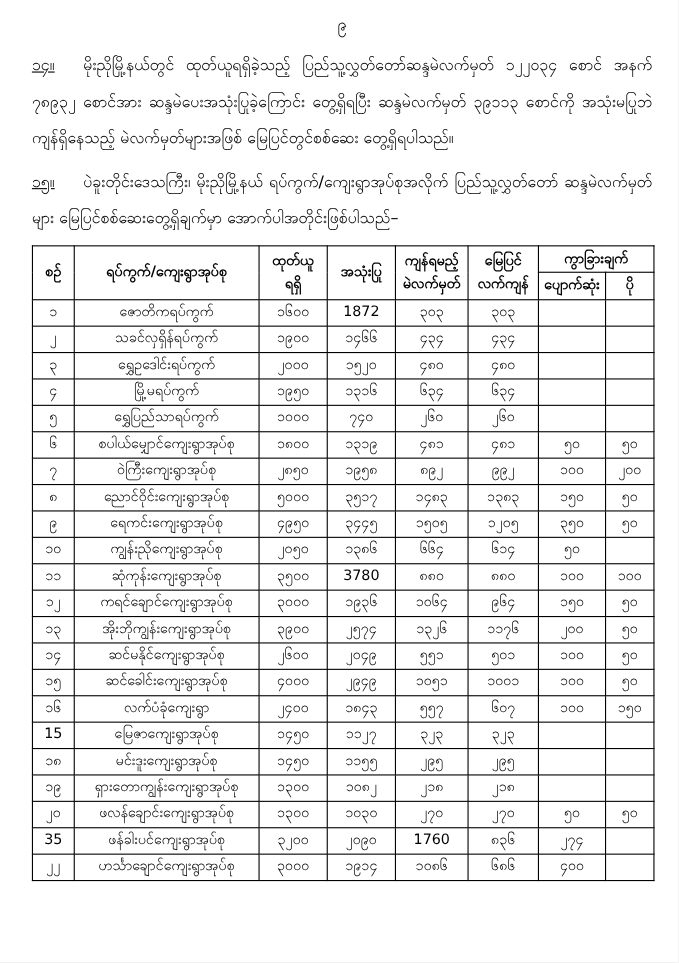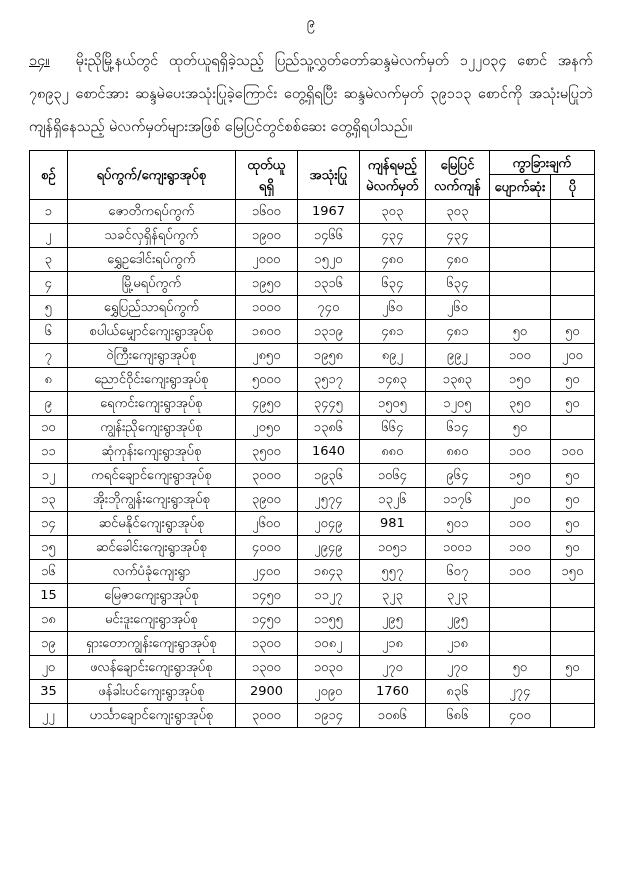--- a/index.html
+++ b/index.html
@@ -66,6 +66,7 @@
 
   <p class="para"><span class="para-num">၁၄။</span><span class="tab-space"></span><span>မိုးညိုမြို့နယ်တွင် ထုတ်ယူရရှိခဲ့သည့် ပြည်သူ့လွှတ်တော်ဆန္ဒမဲလက်မှတ် ၁၂၂၀၃၄ စောင် အနက် ၇၈၉၃၂ စောင်အား ဆန္ဒမဲပေးအသုံးပြုခဲ့ကြောင်း တွေ့ရှိရပြီး ဆန္ဒမဲလက်မှတ် ၃၉၁၁၃ စောင်ကို အသုံးမပြုဘဲကျန်ရှိနေသည့် မဲလက်မှတ်များအဖြစ် မြေပြင်တွင်စစ်ဆေး တွေ့ရှိရပါသည်။</span></p>
 
+  <p class="para"><span class="para-num">၁၅။</span><span class="tab-space"></span><span>ပဲခူးတိုင်းဒေသကြီး၊ မိုးညိုမြို့နယ် ရပ်ကွက်/ကျေးရွာအုပ်စုအလိုက် ပြည်သူ့လွှတ်တော် ဆန္ဒမဲလက်မှတ်များ မြေပြင်စစ်ဆေးတွေ့ရှိချက်မှာ အောက်ပါအတိုင်းဖြစ်ပါသည်–</span></p>
 
   <table class="results">
     <colgroup>

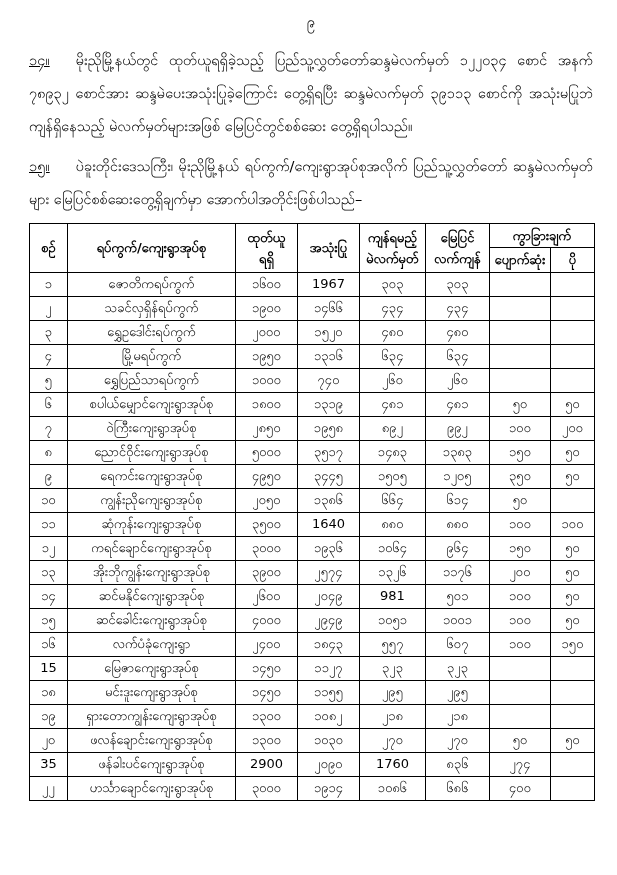--- a/index.html
+++ b/index.html
@@ -99,7 +99,7 @@
           <td>၁</td>
           <td class="name-cell">ဇောတိကရပ်ကွက်</td>
           <td>၁၆၀၀</td>
-          <td>1967</td>
+          <td>1872</td>
           <td>၃၀၃</td>
           <td>၃၀၃</td>
           <td></td>

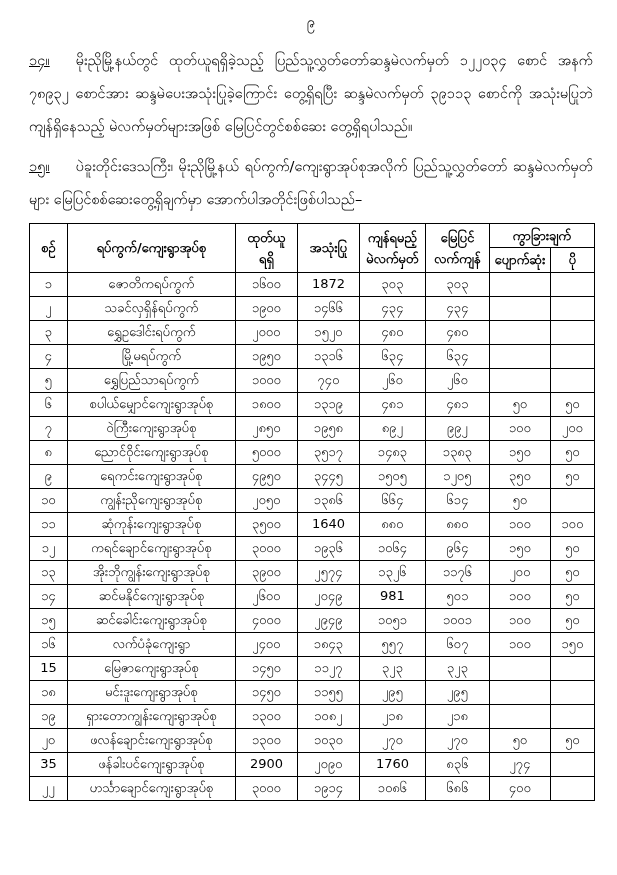--- a/index.html
+++ b/index.html
@@ -199,7 +199,7 @@
           <td>၁၁</td>
           <td class="name-cell">ဆုံကုန်းကျေးရွာအုပ်စု</td>
           <td>၃၅၀၀</td>
-          <td>1640</td>
+          <td>3780</td>
           <td>၈၈၀</td>
           <td>၈၈၀</td>
           <td>၁၀၀</td>

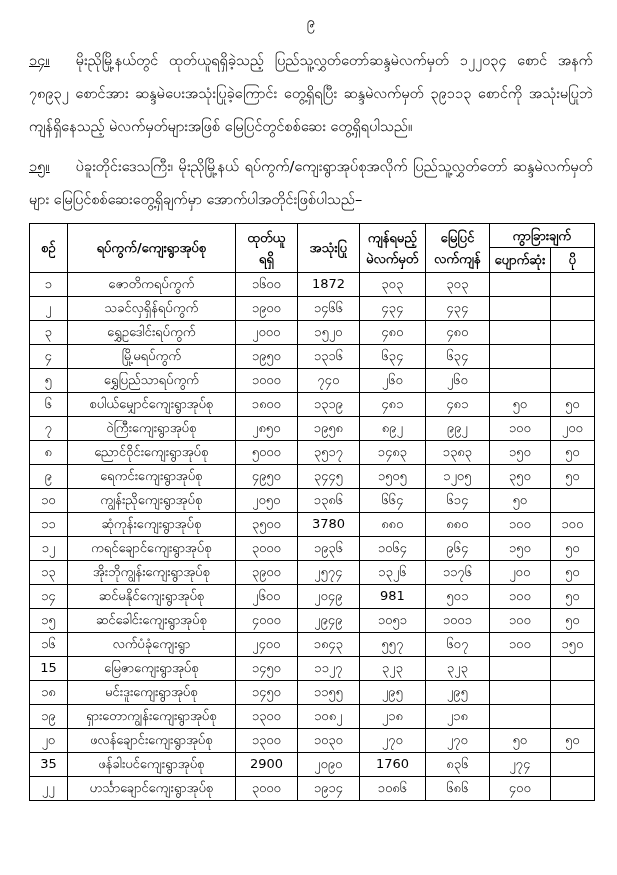--- a/index.html
+++ b/index.html
@@ -230,7 +230,7 @@
           <td class="name-cell">ဆင်မနိုင်ကျေးရွာအုပ်စု</td>
           <td>၂၆၀၀</td>
           <td>၂၀၄၉</td>
-          <td>981</td>
+          <td>၅၅၁</td>
           <td>၅၀၁</td>
           <td>၁၀၀</td>
           <td>၅၀</td>

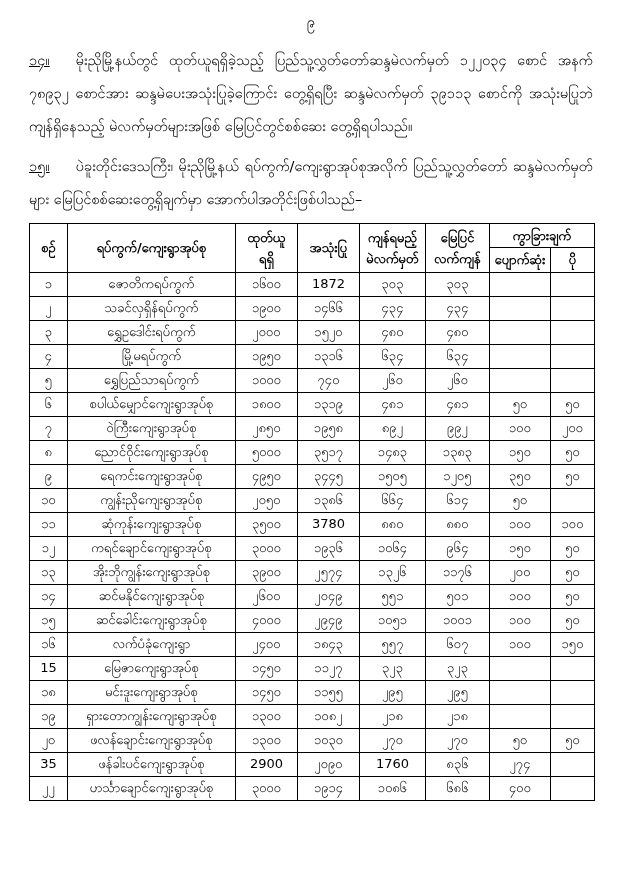--- a/index.html
+++ b/index.html
@@ -298,7 +298,7 @@
         <tr>
           <td>35</td>
           <td class="name-cell">ဖန်ခါးပင်ကျေးရွာအုပ်စု</td>
-          <td>2900</td>
+          <td>၃၂၀၀</td>
           <td>၂၀၉၀</td>
           <td>1760</td>
           <td>၈၃၆</td>

